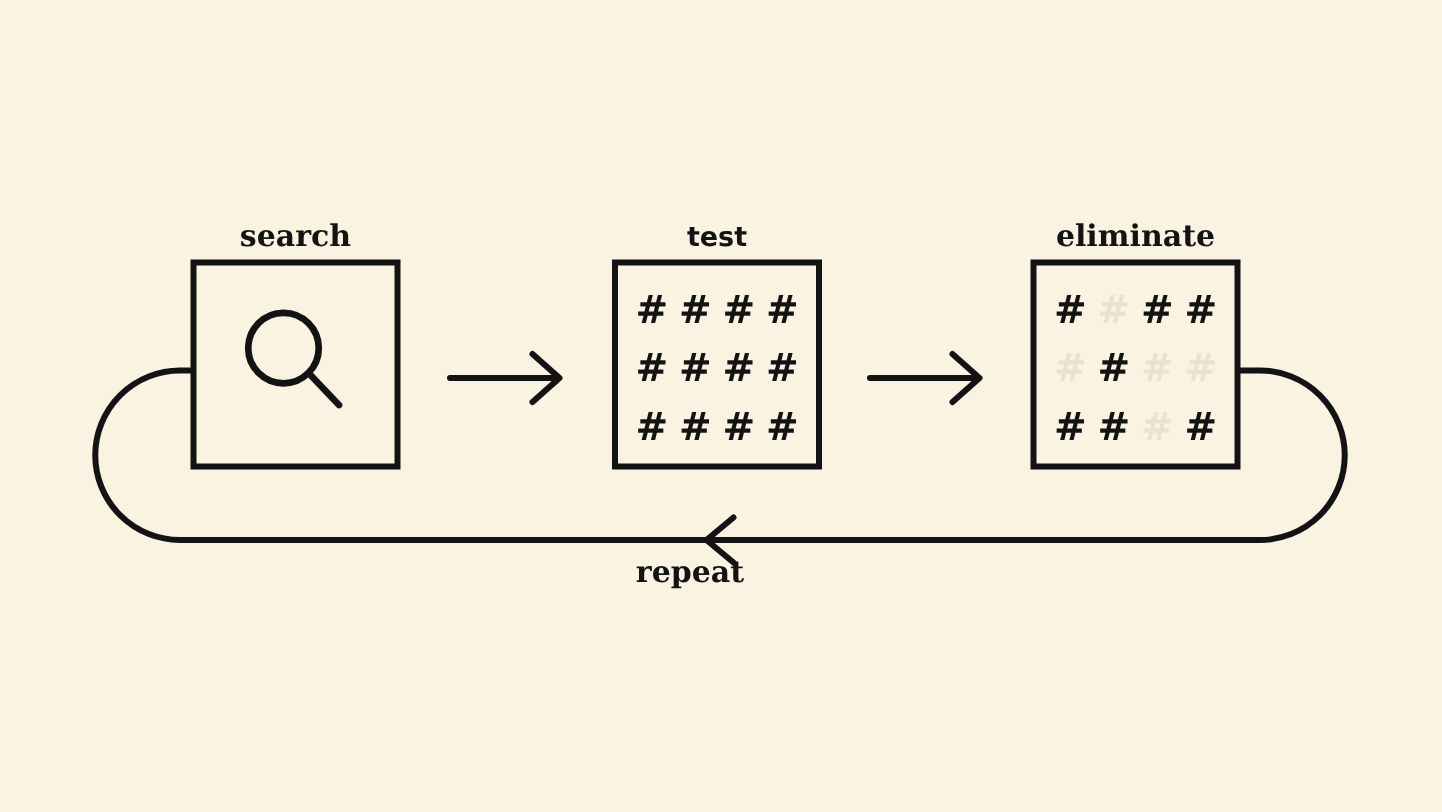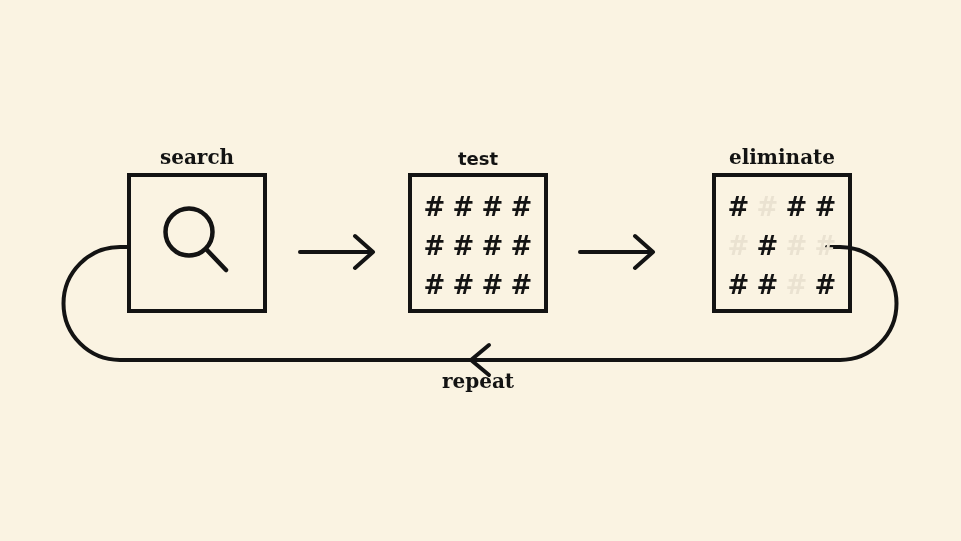--- a/index.html
+++ b/index.html
@@ -60,7 +60,7 @@
   .label-sans  { font-family: "DejaVu Sans", sans-serif; font-size: 18px; }
   .node-search { left: 127px; }
   .node-test { left: 408px; }
-  .node-eliminate { left: 712px; }
+  .node-eliminate { left: 687px; }
   .magnifier-svg { display: block; }
   .magnifier-svg circle, .magnifier-svg line {
     fill: none;

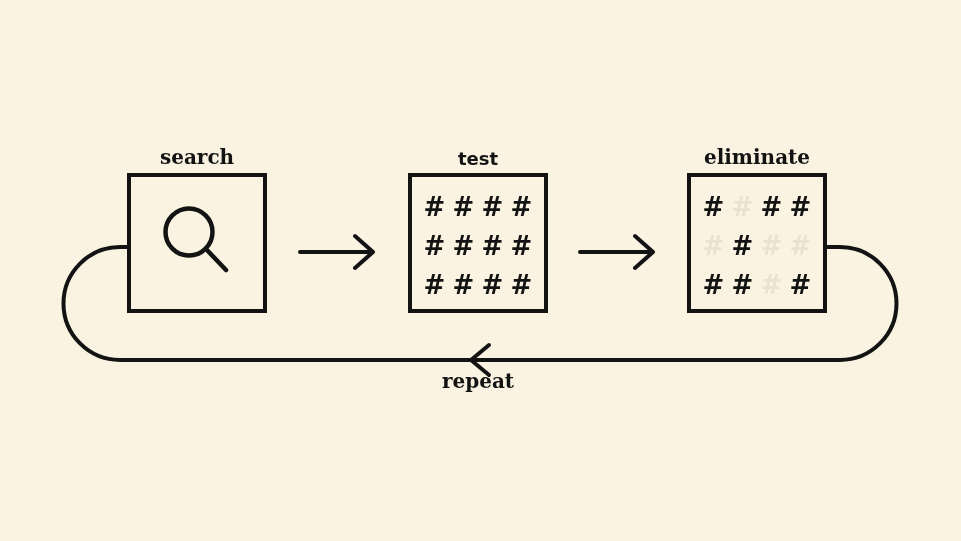--- a/index.html
+++ b/index.html
@@ -89,7 +89,7 @@
   .loop-label {
     position: absolute;
     top: 369px;
-    left: 478px;
+    left: 460px;
     transform: translateX(-50%);
     font-family: "DejaVu Serif", serif;
     font-weight: bold;

